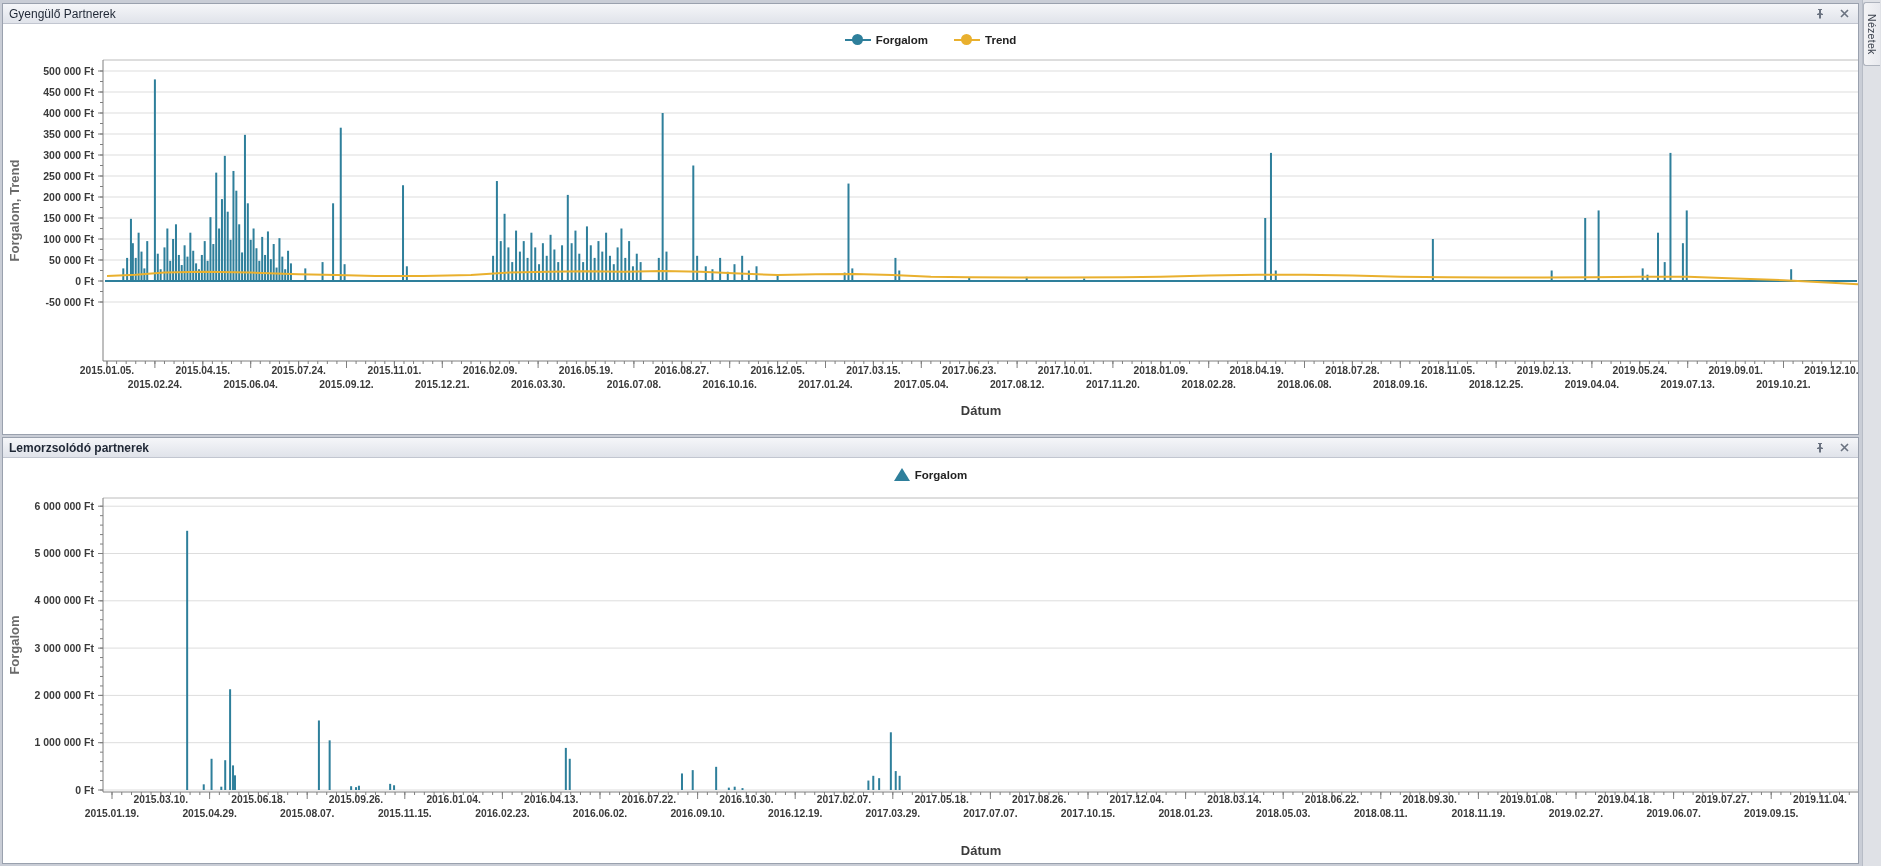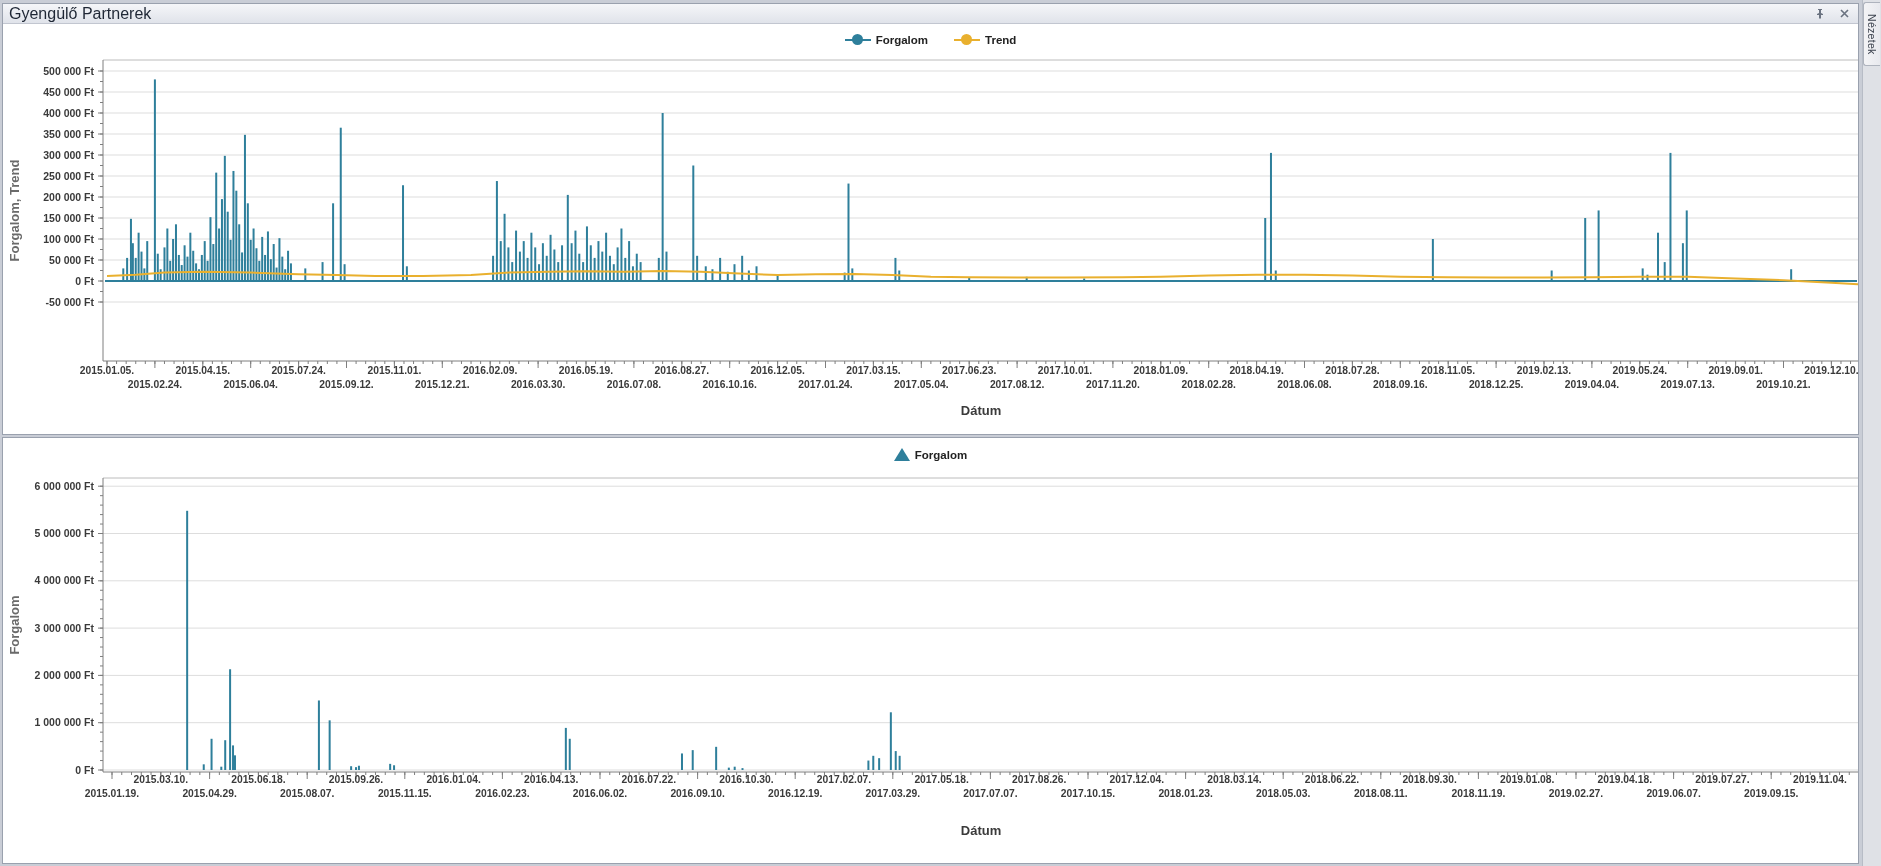--- a/index.html
+++ b/index.html
@@ -19,7 +19,7 @@
     border-bottom:1px solid #c2c6d0;
     padding:0 6px;position:relative;
   }
-  .panel-title{font-size:16px;color:#1f2735;white-space:nowrap;}
+  .panel-title{font-size:12px;color:#1f2735;white-space:nowrap;}
   .panel-title.bold{font-weight:bold;}
   .panel-icons{position:absolute;right:8px;top:0;height:100%;display:flex;align-items:center;gap:12px;}
   .icon-btn{width:12px;height:12px;display:flex;align-items:center;justify-content:center;cursor:pointer;color:#5a6270;}

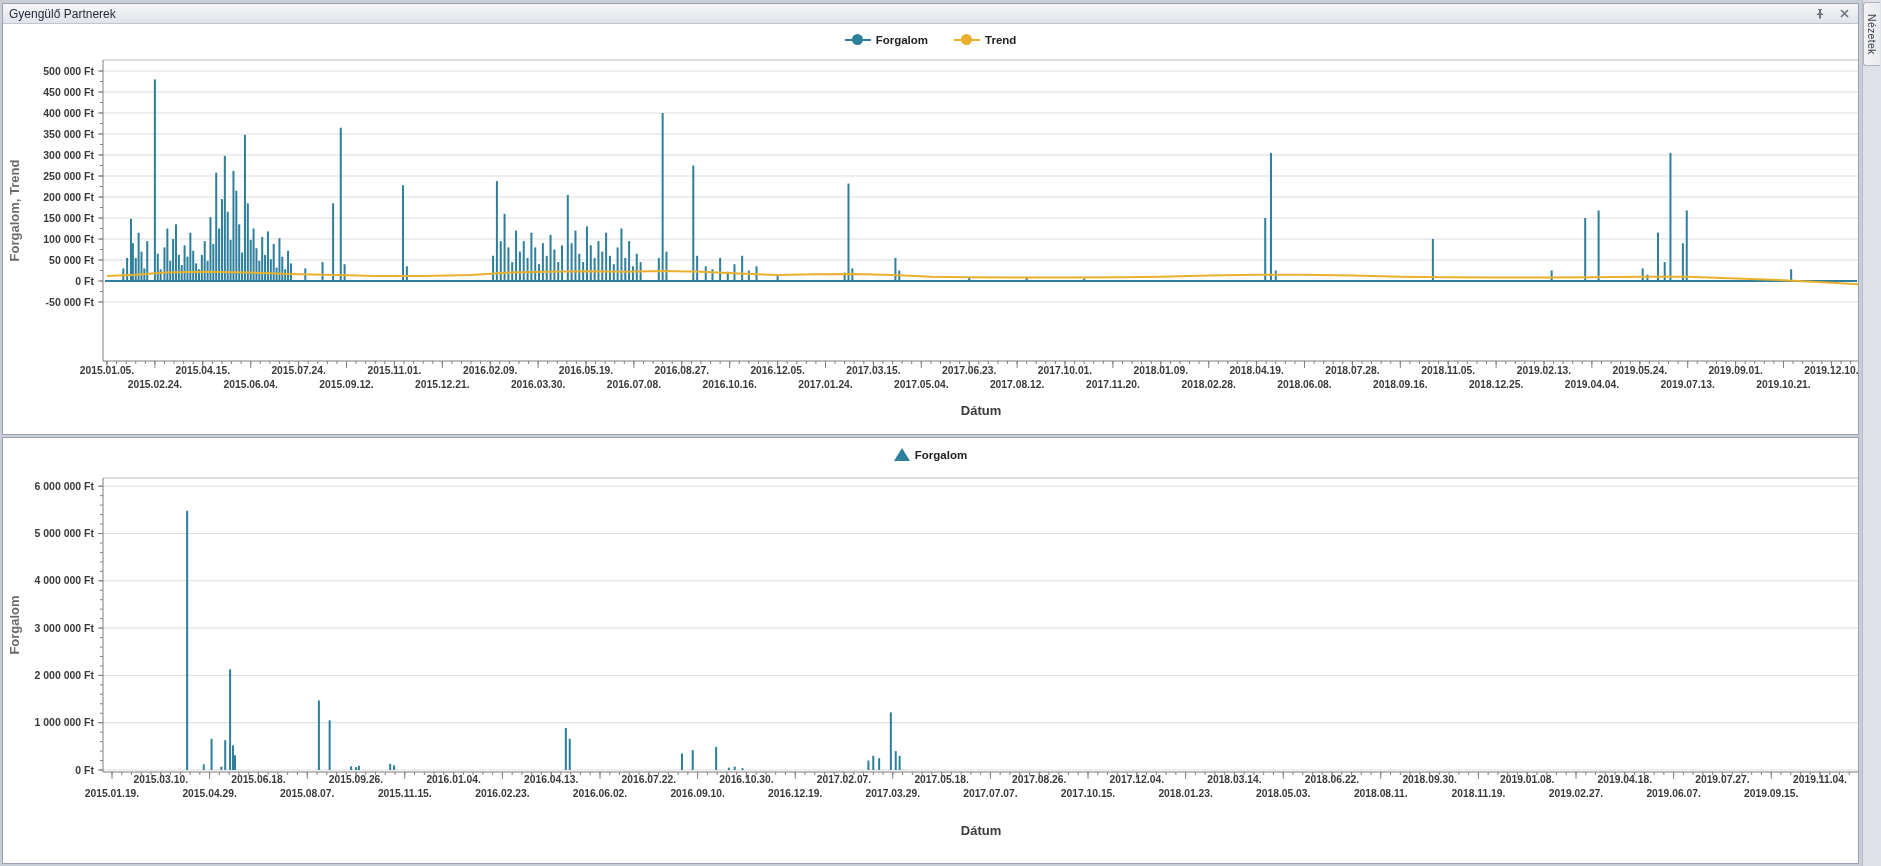--- a/index.html
+++ b/index.html
@@ -567,6 +567,21 @@
 </section>
 
 <section class="panel" style="top:437px;height:427px;">
+  <header class="panel-header">
+    <span class="panel-title bold" id="title-1">Lemorzsolódó partnerek</span>
+    <span class="panel-icons">
+      <span class="icon-btn">
+        <svg width="10" height="11" viewBox="0 0 10 11">
+            <path d="M3 1h4v1l-1 0v3l2 1v1H6v3L5 11 4 10V7H2V6l2-1V2L3 2z" fill="#6a7280"></path>
+          </svg>
+      </span>
+      <span class="icon-btn">
+        <svg width="9" height="9" viewBox="0 0 9 9">
+            <path d="M1 1l7 7M8 1L1 8" stroke="#6a7280" stroke-width="1.6"></path>
+          </svg>
+      </span>
+    </span>
+  </header>
   <div class="chart-host" style="height:406px;">
     <div class="legend" id="legend-1" style="top:10px;">
         <span class="legend-item">

